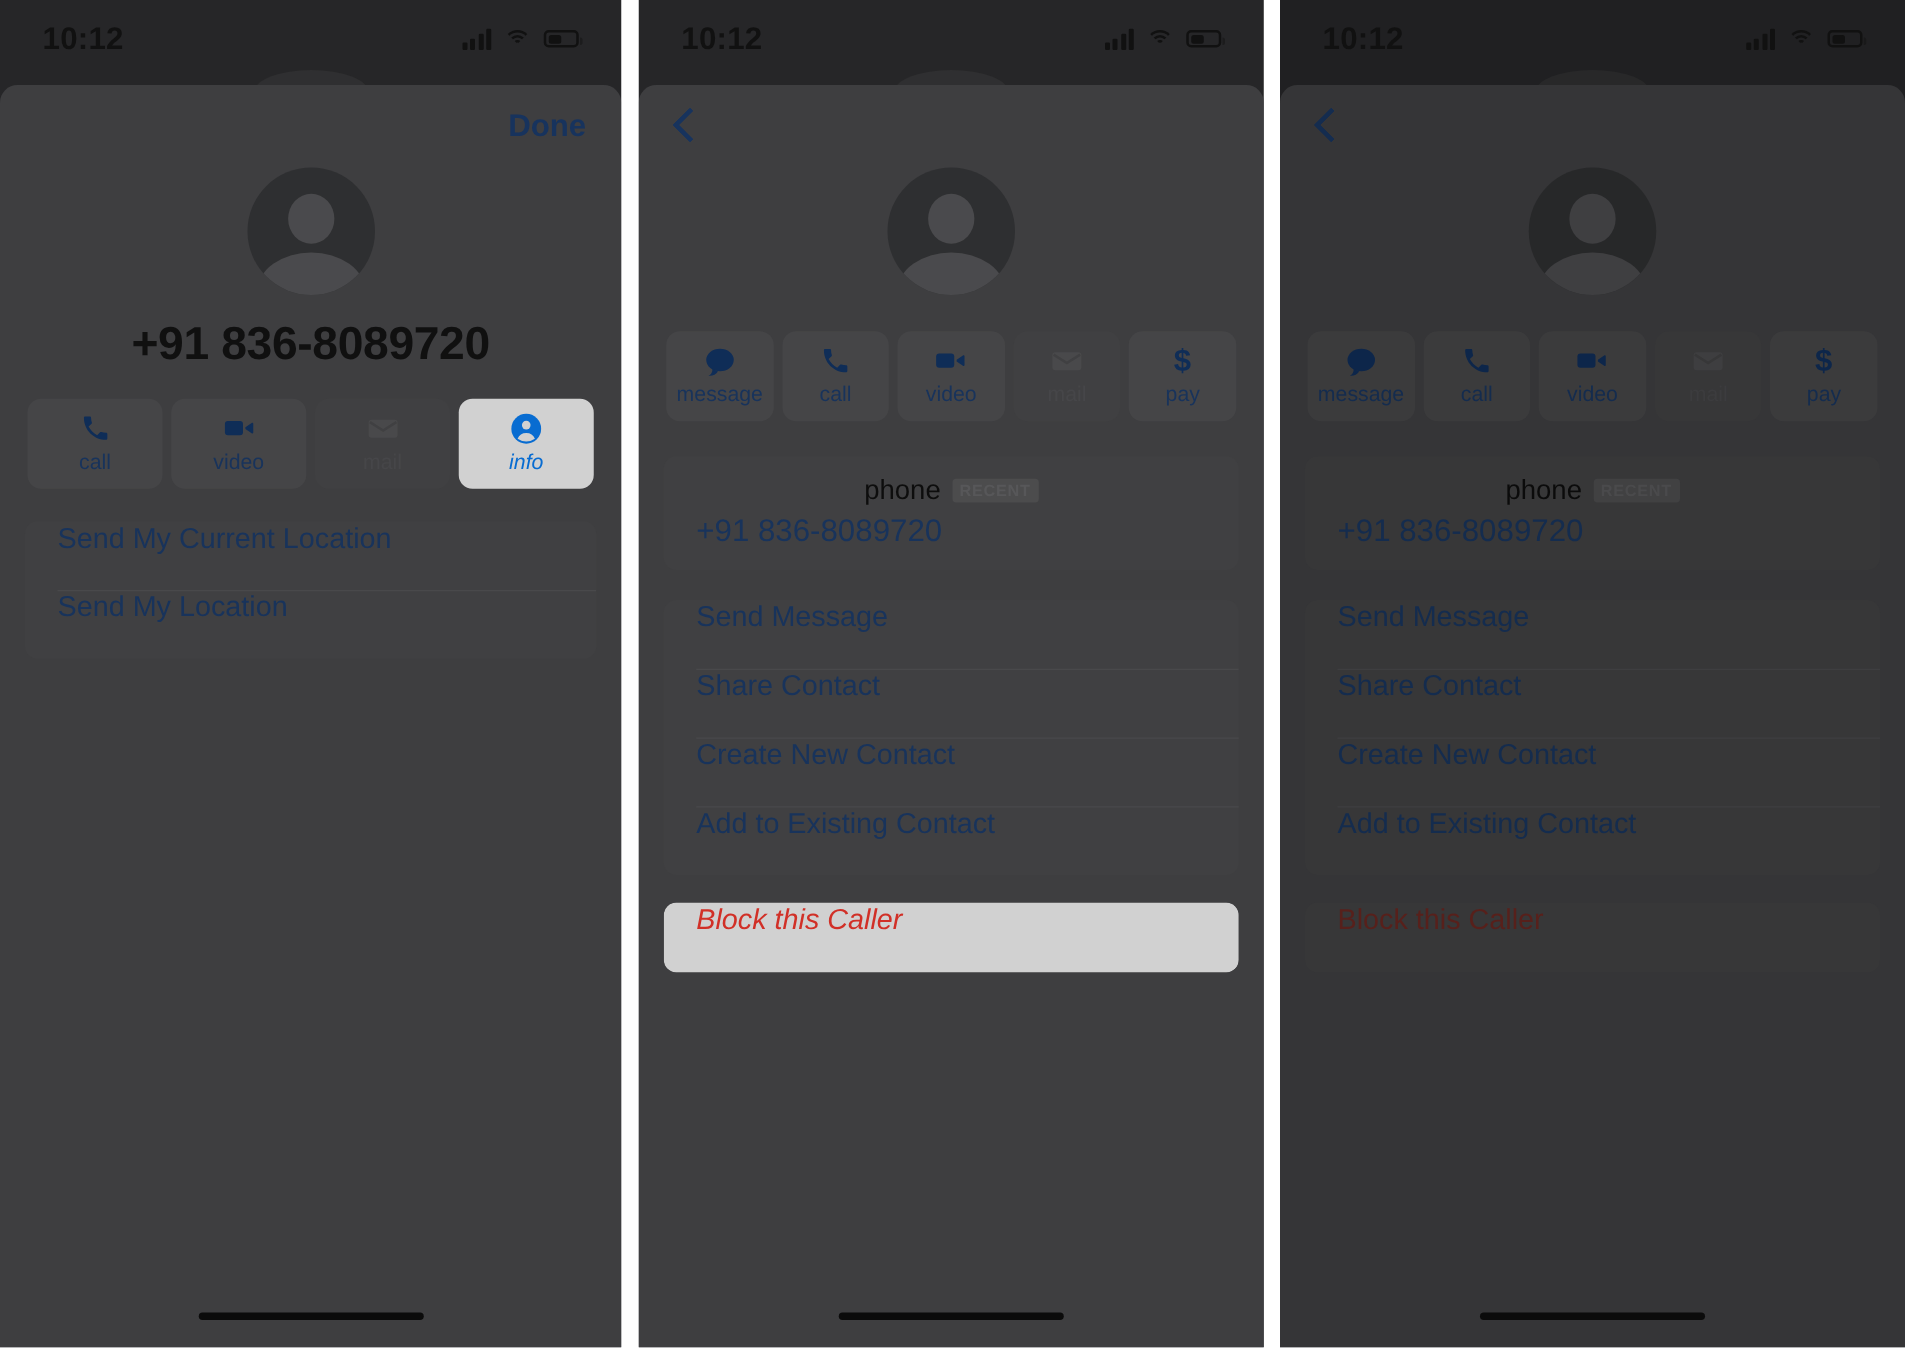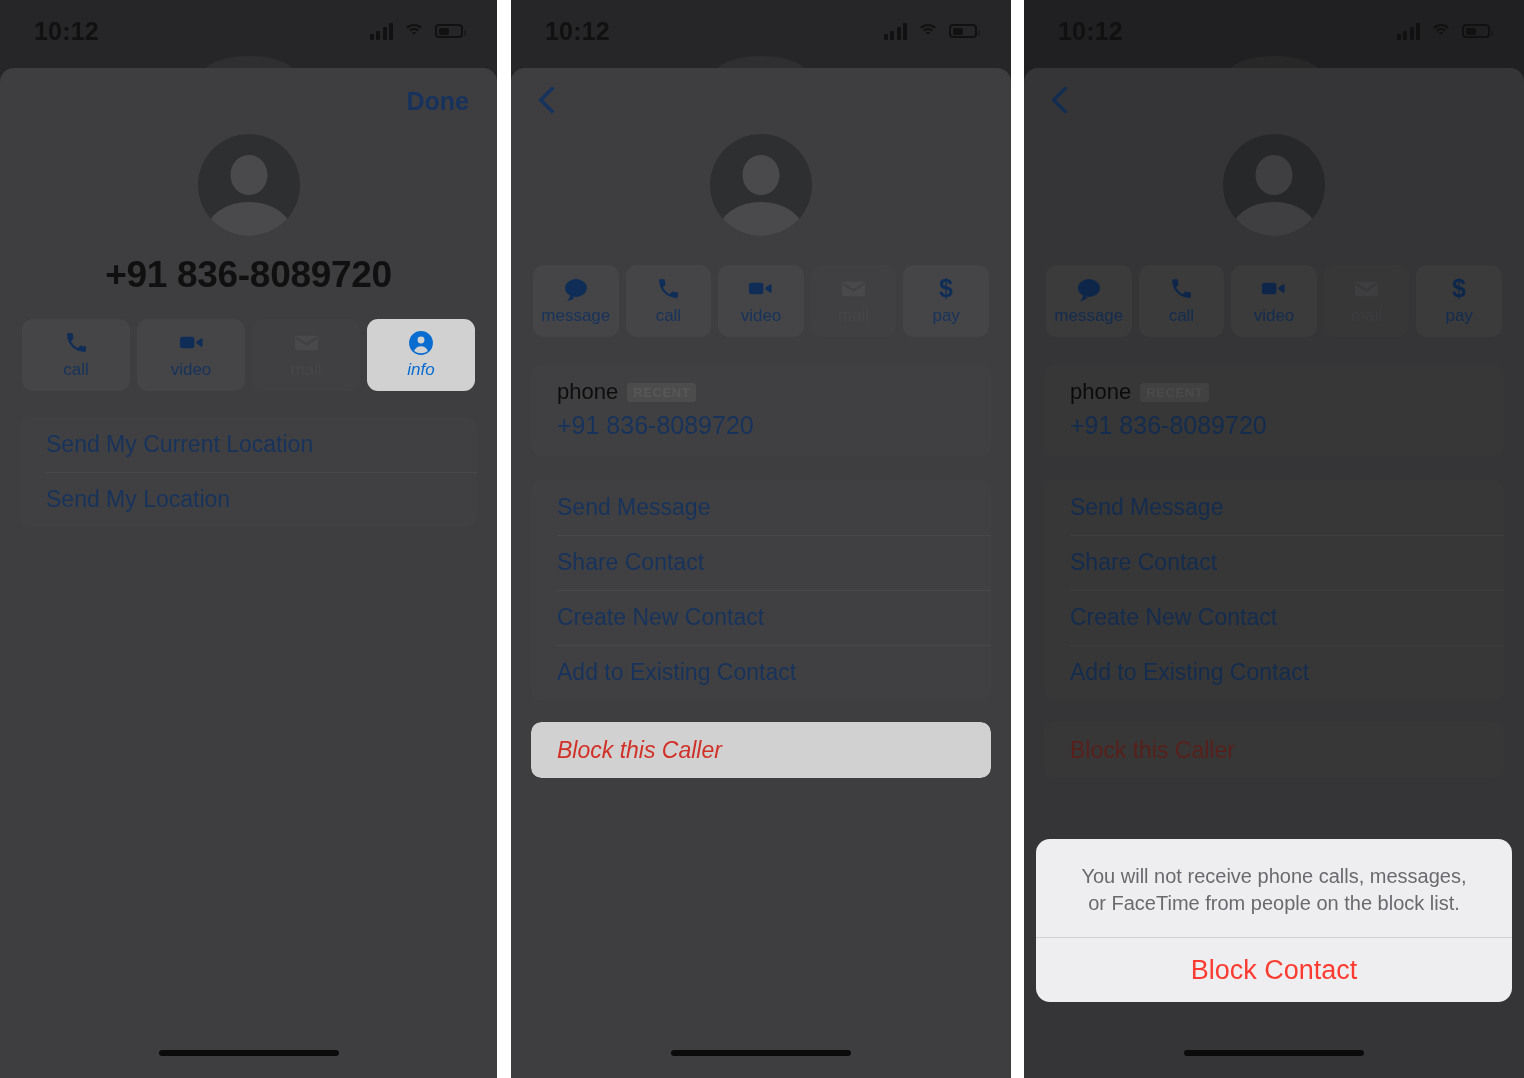--- a/index.html
+++ b/index.html
@@ -98,7 +98,7 @@
 
   
   .phone-block { padding:14px 26px 16px; }
-  .phone-lbl-line { display:flex; align-items:center; gap:9px; }
+  .phone-lbl-line { display:flex; align-items:center; gap:9px;justify-content:center; }
   .phone-lbl { font-size:22px; color:#111; }
   .badge { font-size:13px; letter-spacing:.6px; color:#6b6b6d; background:#5d5d5f;
            border-radius:3px; padding:2px 6px; font-weight:bold; }

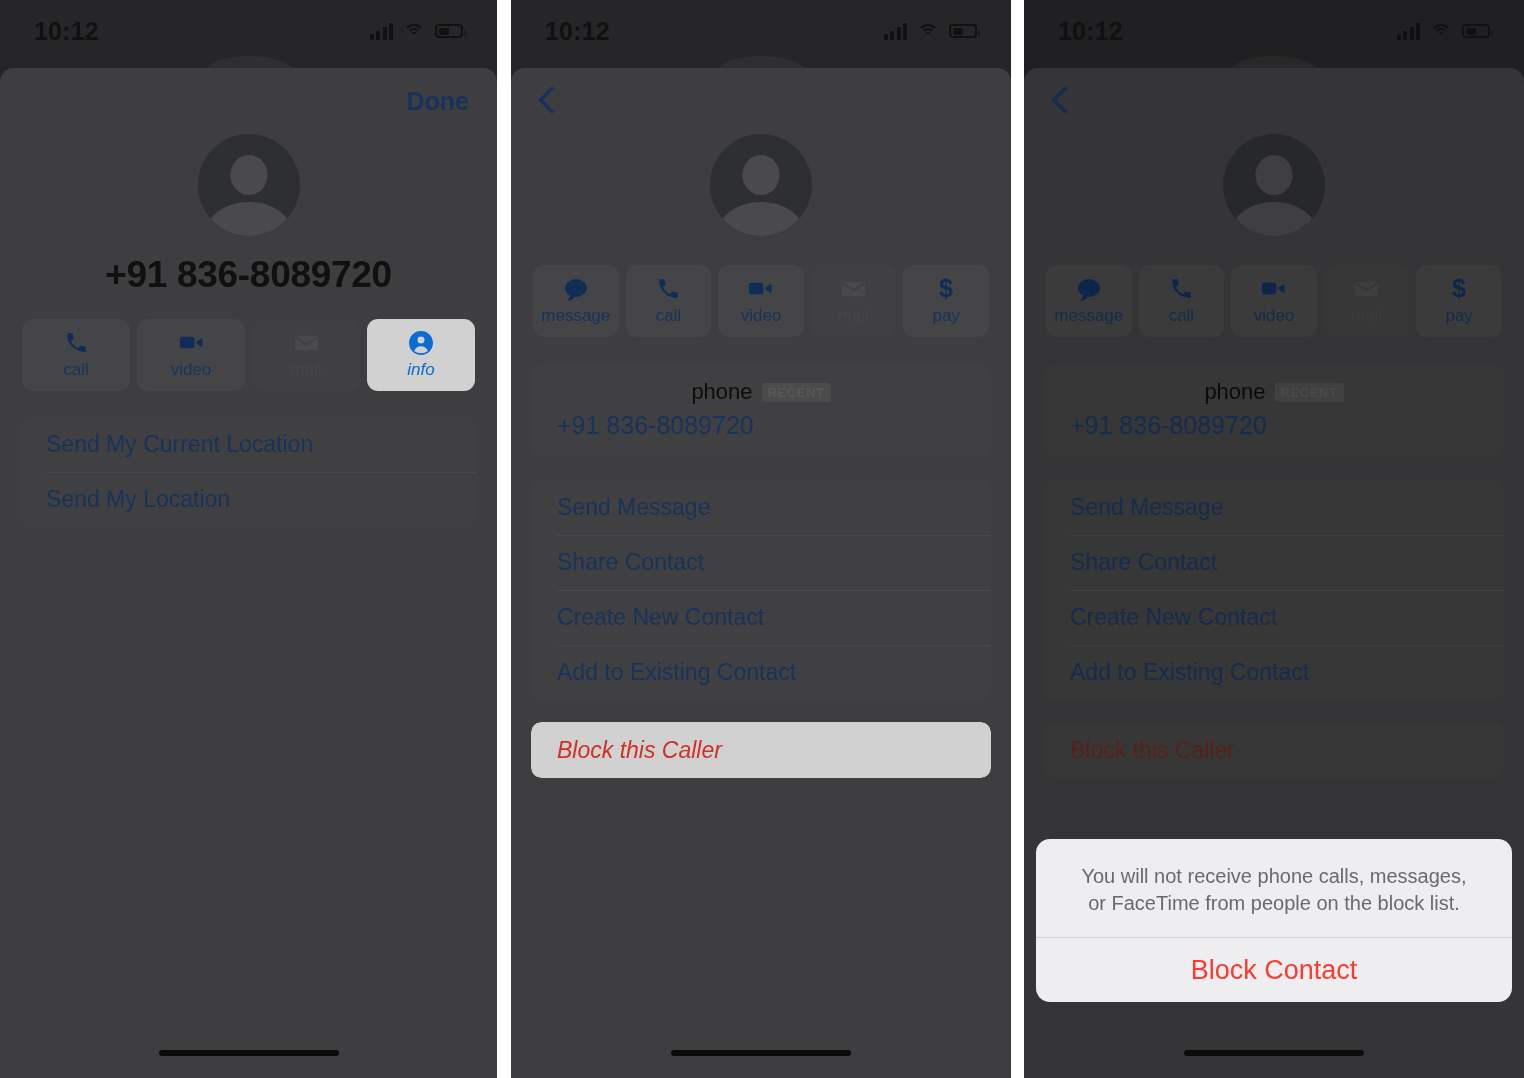--- a/index.html
+++ b/index.html
@@ -81,7 +81,7 @@
 
   
   .group { background:#4f4f51; border-radius:10px; overflow:hidden; margin:0 20px; }
-  .row { padding:0 26px; height:55px; display:flex; align-items:center; position:relative; }
+  .row { padding:0 26px; height:55px; display:flex; position:relative; }
   .row + .row::before { content:""; position:absolute; left:26px; right:0; top:0; height:1px; background:#5a5a5c; }
   .row-label { font-size:23px; color:#1e3f70; }
   .row-label.red { color:#e0412f; }

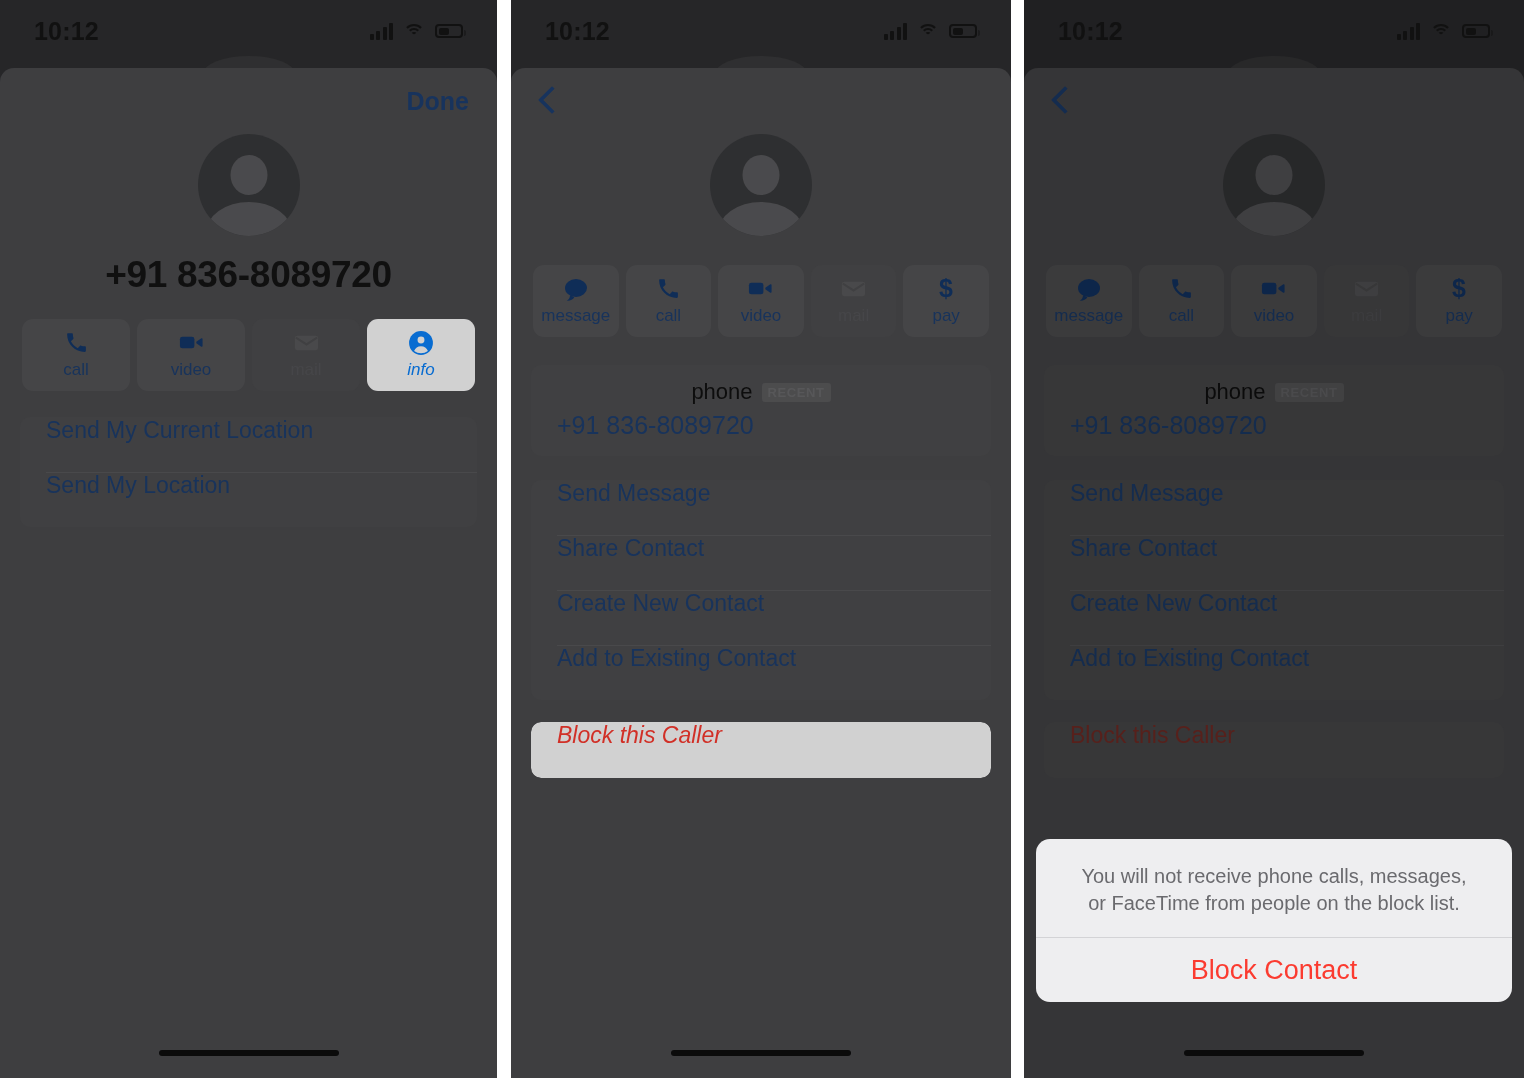--- a/index.html
+++ b/index.html
@@ -459,11 +459,6 @@
     <div class="scrim-strong"></div>
 
     <div class="sheet">
-      <div class="sheet-card">
-        <div class="sheet-msg">You will not receive phone calls, messages, or FaceTime from people on the block list.</div>
-        <div class="sheet-div"></div>
-        <div class="sheet-act">Block Contact</div>
-      </div>
     </div>
 
     <div class="home-ind"></div>

